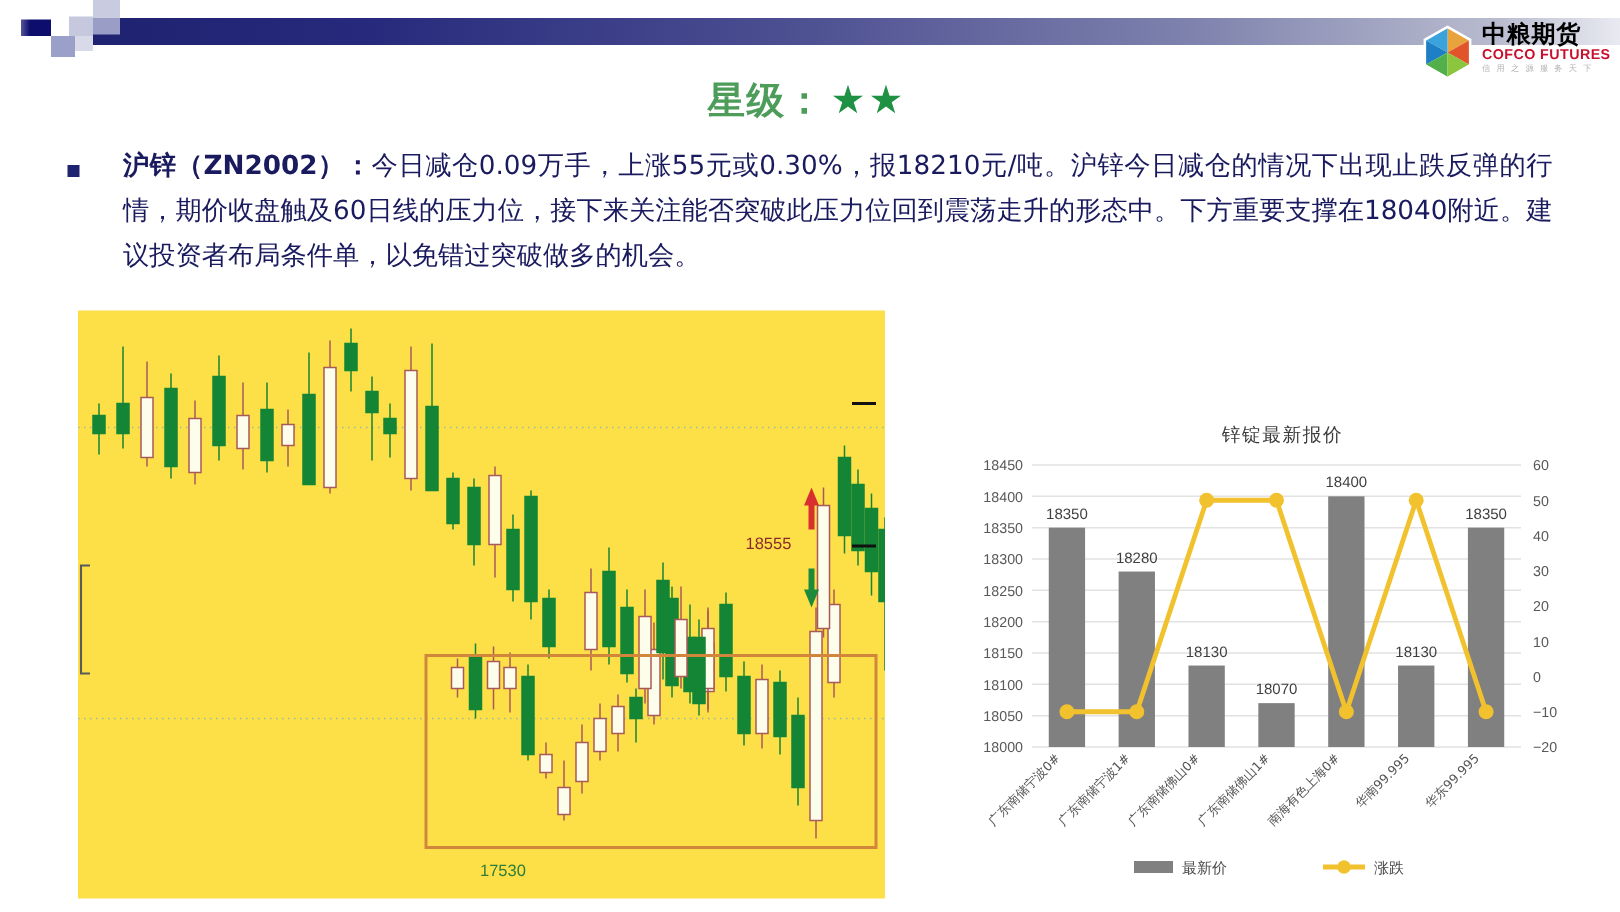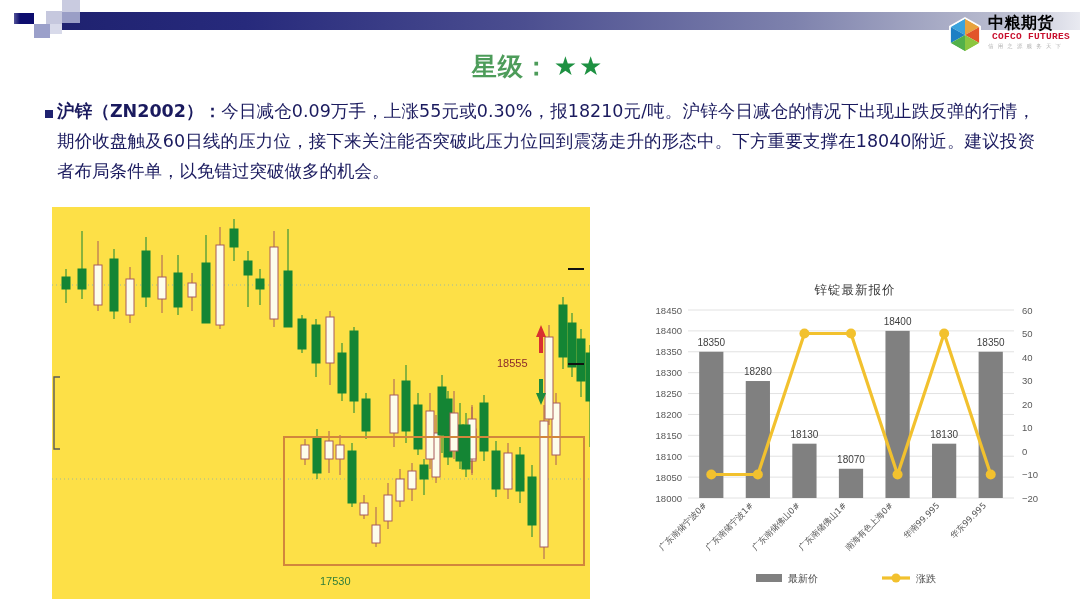--- a/index.html
+++ b/index.html
@@ -33,7 +33,7 @@
   .logo-cn{color:#000000;font-size:16px;font-weight:bold;letter-spacing:0.5px;line-height:17px;
            font-family:"DejaVu Sans", sans-serif;}
   .logo-en{color:#c8102e;font-size:9.5px;font-weight:bold;letter-spacing:0.3px;line-height:11px;
-           font-family:Liberation Mono, monospace;text-align:center;}
+           font-family:Liberation Sans, sans-serif;}
   .logo-sub{color:#b3b3b3;font-size:5.5px;letter-spacing:1.2px;line-height:8px;
             font-family:"DejaVu Sans", sans-serif;}
 

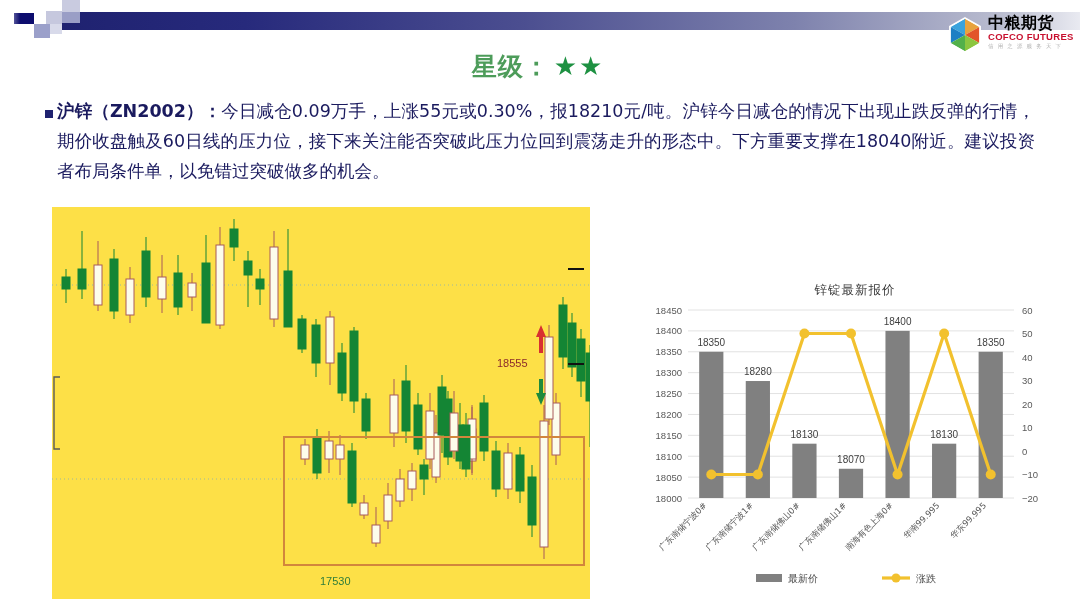--- a/index.html
+++ b/index.html
@@ -46,7 +46,7 @@
   
   #analysis-block{position:absolute;left:45px;top:96px;width:990px;}
   #bullet-marker{position:absolute;left:0px;top:14px;width:8px;height:8px;background:#1f2270;}
-  #analysis-text{margin-left:12px;font-size:17.5px;line-height:30px;color:#1a1a5e;
+  #analysis-text{margin-left:37px;font-size:17.5px;line-height:30px;color:#1a1a5e;
       text-align:justify;font-family:"DejaVu Sans", sans-serif;}
   #analysis-title{font-weight:bold;}
 

